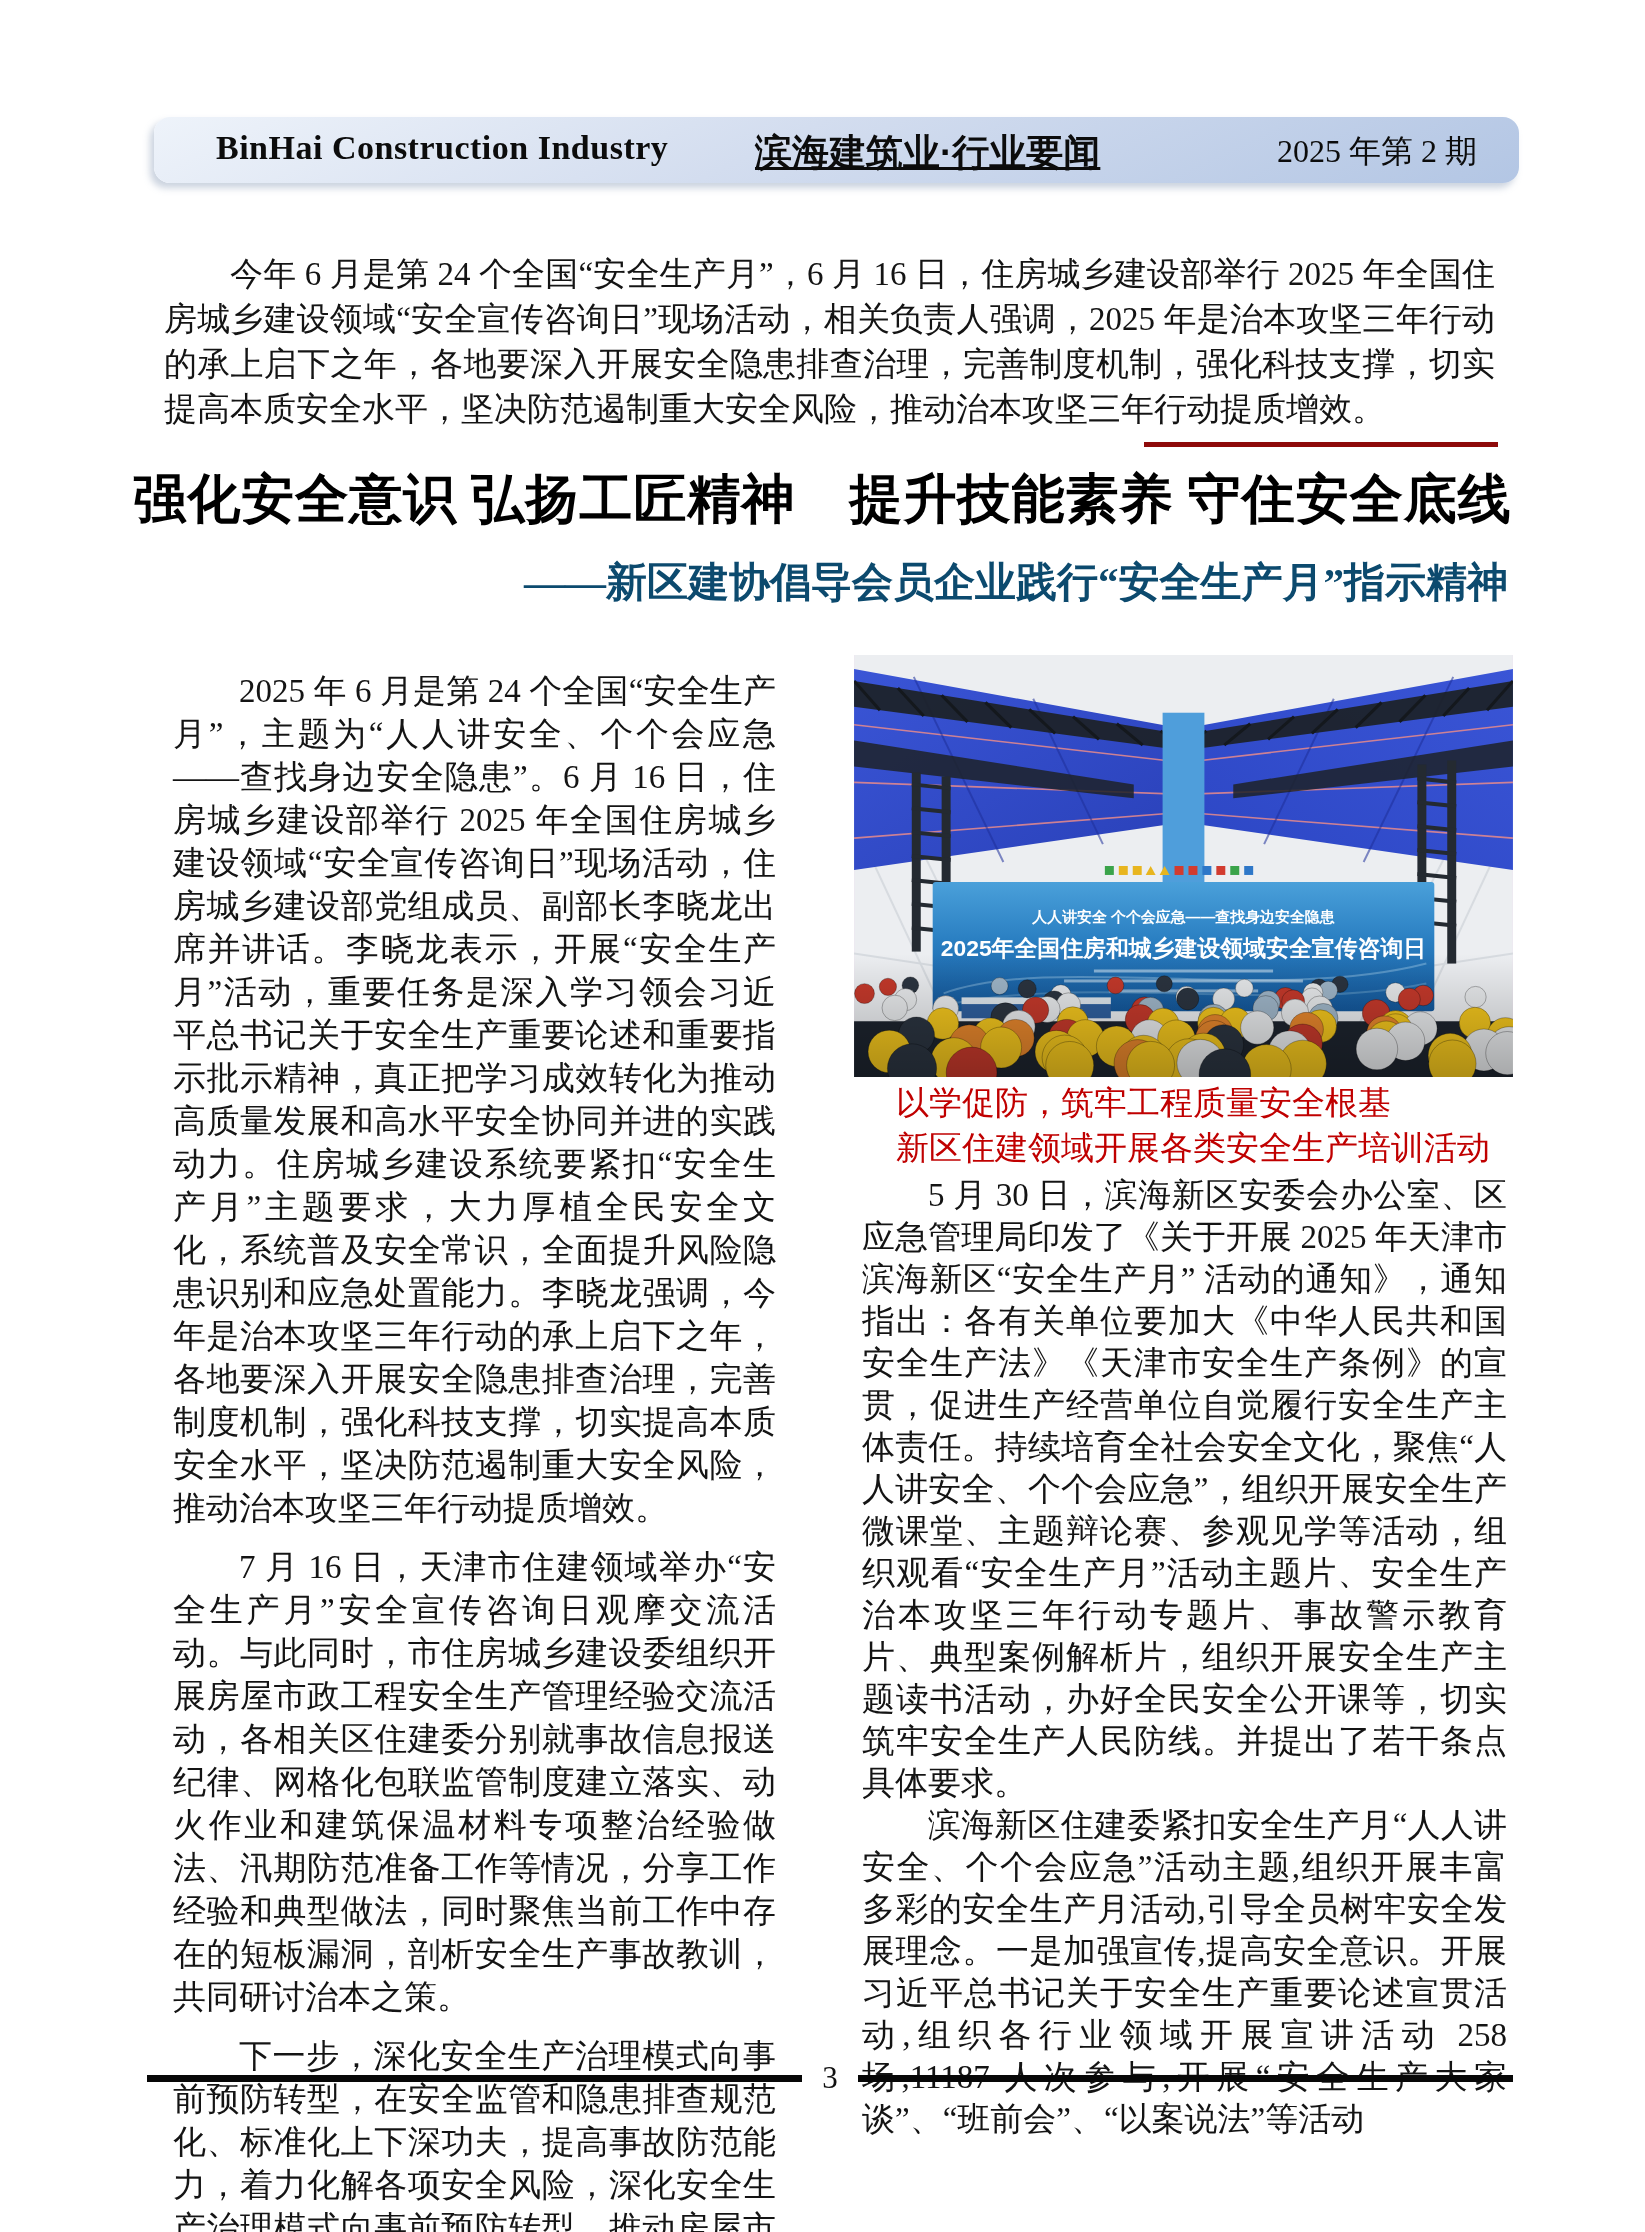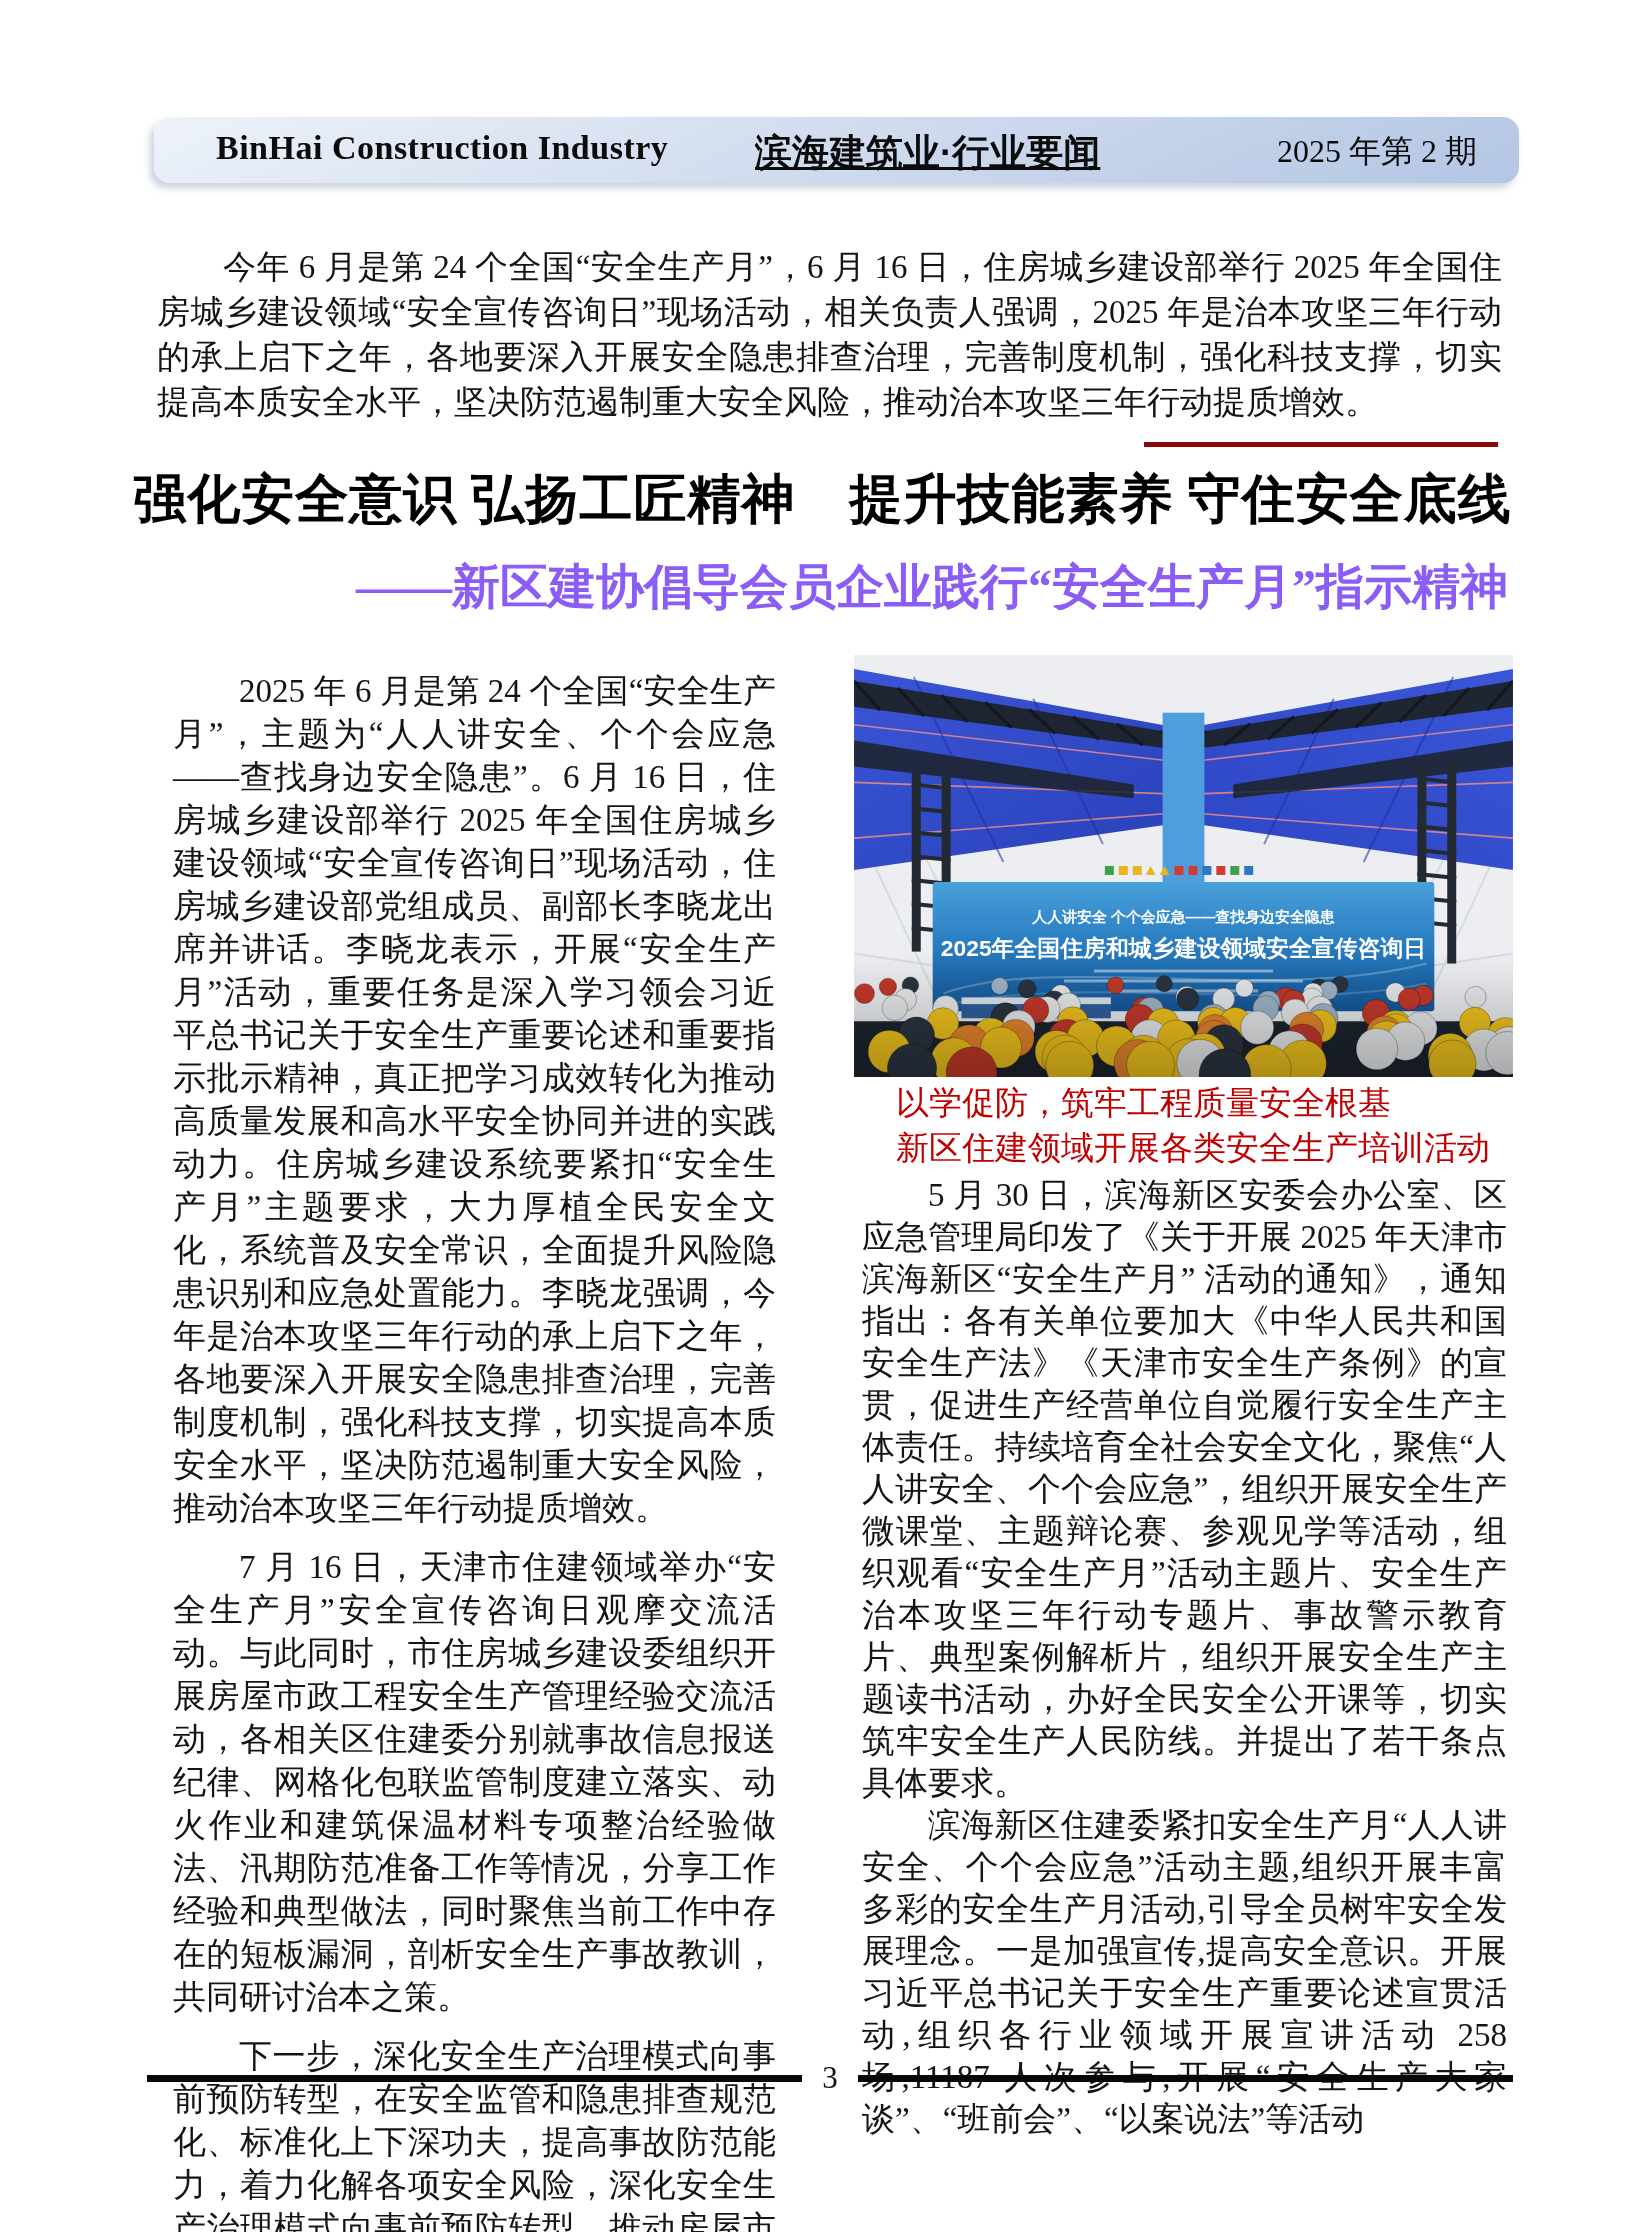--- a/index.html
+++ b/index.html
@@ -18,7 +18,7 @@
   
   .intro{position:absolute;left:157px;top:245px;width:1345px;font-size:33px;line-height:45px;
       text-align:justify;}
-  .intro p{margin:0;text-indent:66px;}
+  .intro p{margin:7px;text-indent:66px;}
 
   .rule-red{position:absolute;left:1144px;top:442px;width:354px;height:5px;background:#8e0a0a;}
 

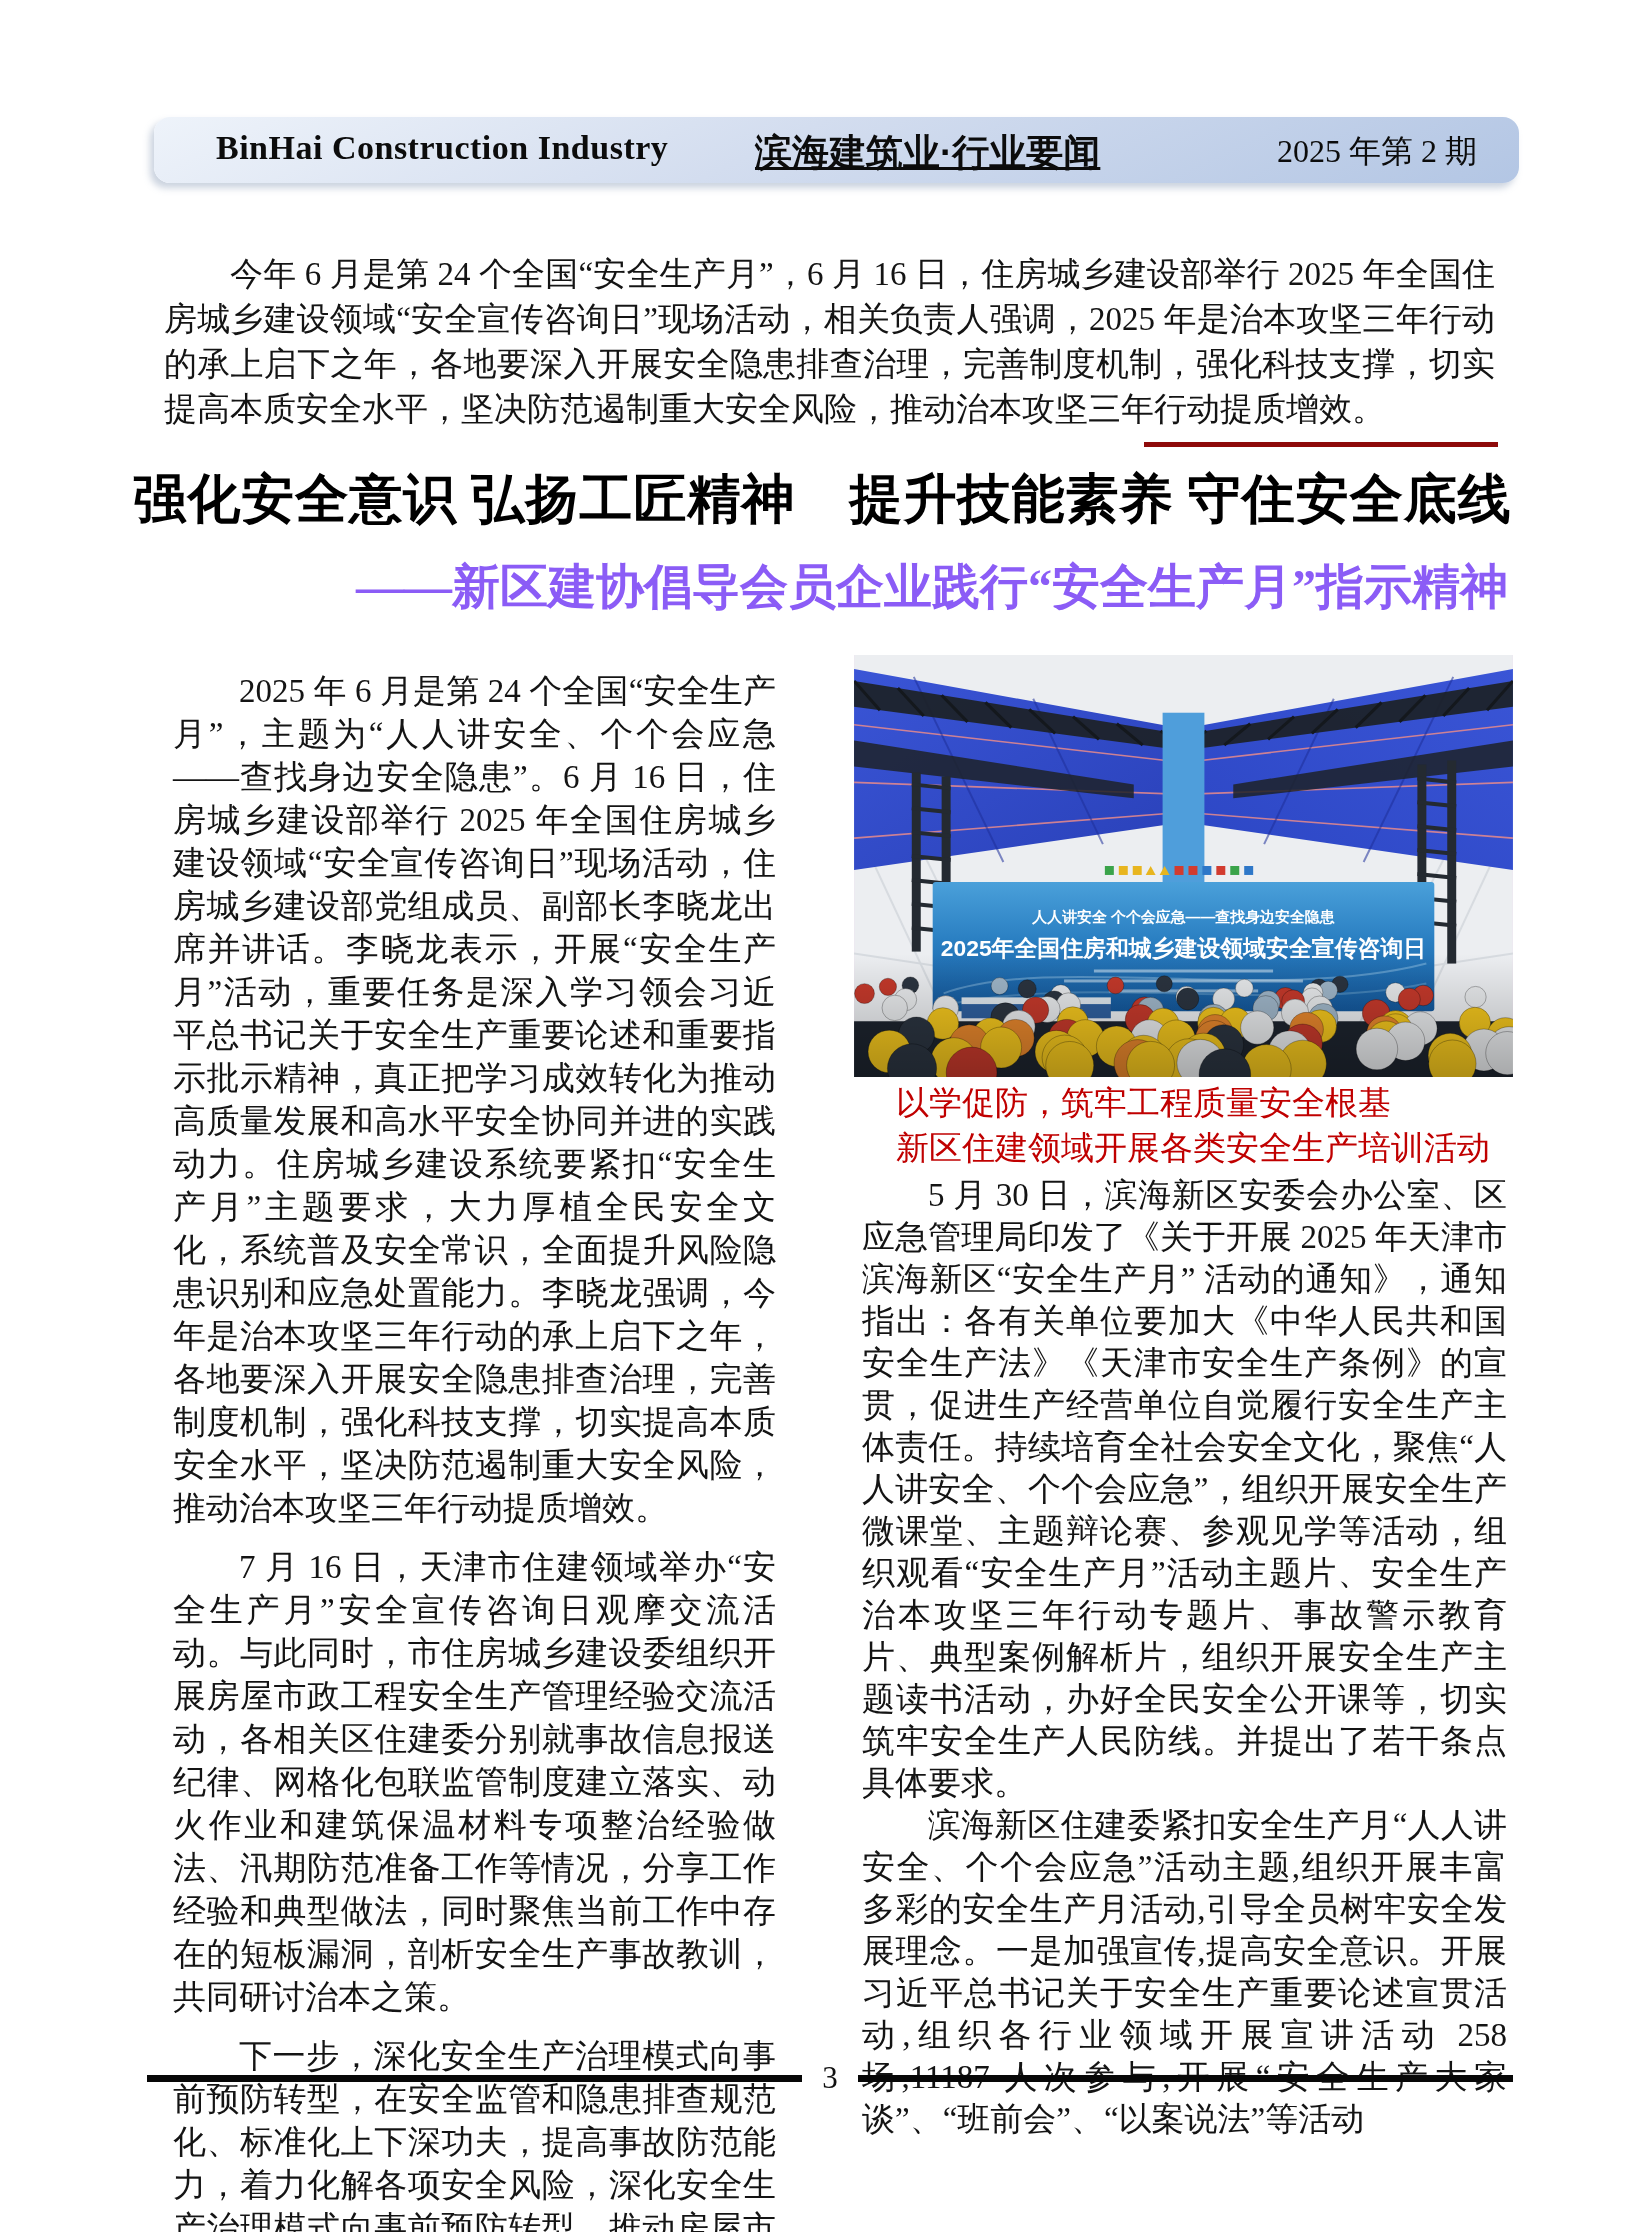--- a/index.html
+++ b/index.html
@@ -26,7 +26,7 @@
   .title{position:absolute;left:109px;top:464px;width:1427px;text-align:center;
       font-size:53px;font-weight:bold;color:#000000;letter-spacing:1px;white-space:nowrap;}
   .subtitle{position:absolute;left:157px;top:555px;width:1351px;text-align:right;
-      font-size:48px;font-weight:bold;color:#8b5cf6;}
+      font-size:41px;font-weight:bold;color:#0c4a6e;}
 
   
   .col-left{position:absolute;left:157px;top:654px;width:635px;font-size:33px;line-height:43px;text-align:justify;}

